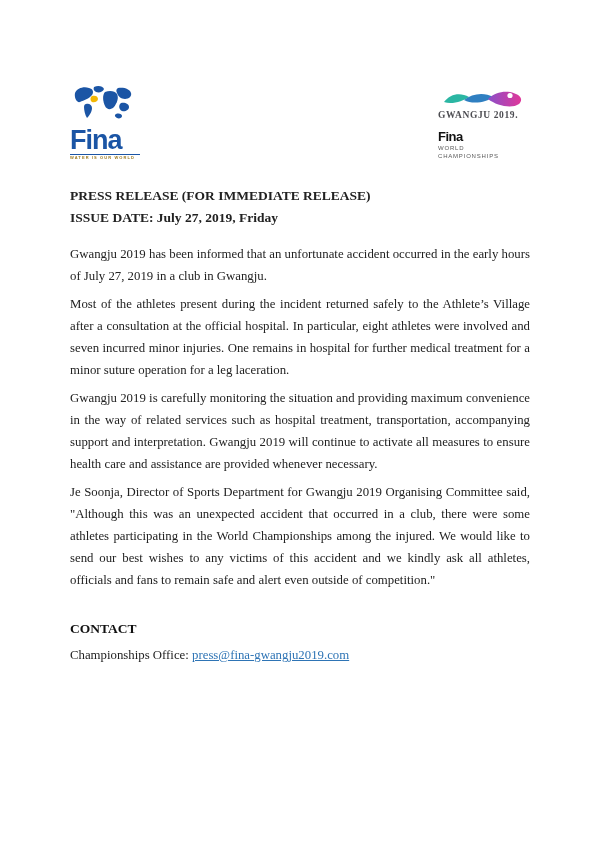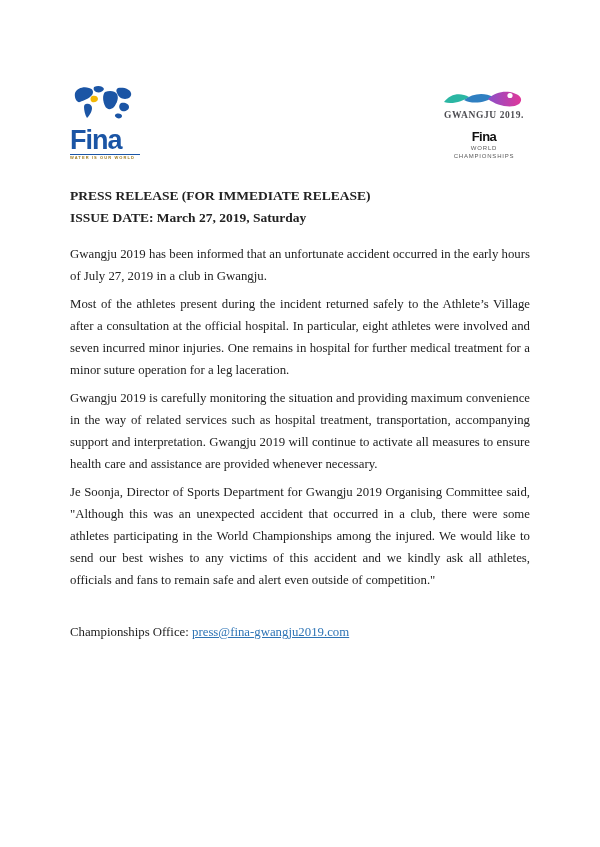--- a/index.html
+++ b/index.html
@@ -47,7 +47,7 @@
 
   .gwangju-logo {
     width: 92px;
-    text-align: center;
+    text-align: left;
     font-family: "Liberation Sans", "DejaVu Sans", sans-serif;
     line-height: 1;
     margin-top: 3px;

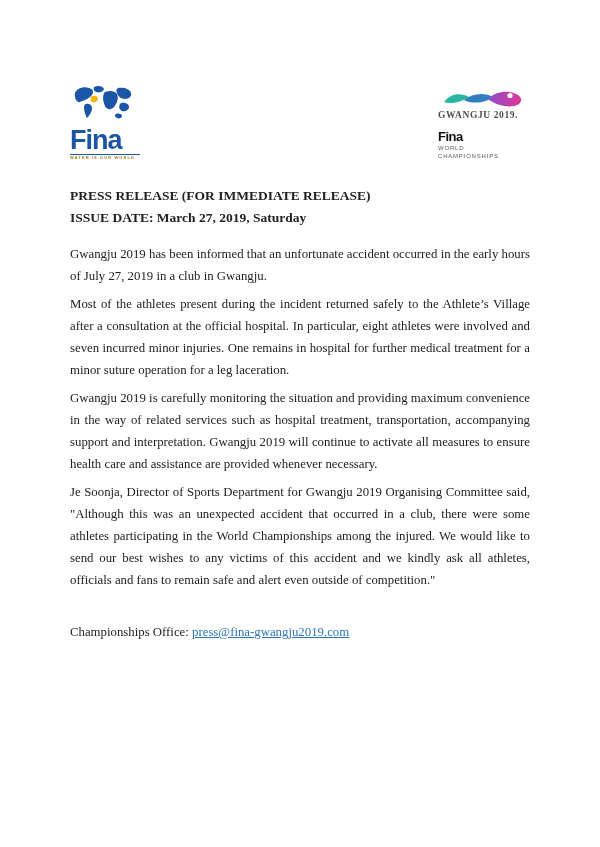--- a/index.html
+++ b/index.html
@@ -166,7 +166,7 @@
 
   <section class="release-info">
     <div>PRESS RELEASE (FOR IMMEDIATE RELEASE)</div>
-    <div>ISSUE DATE: March 27, 2019, Saturday</div>
+    <div>ISSUE DATE: July 27, 2019, Friday</div>
   </section>
 
 

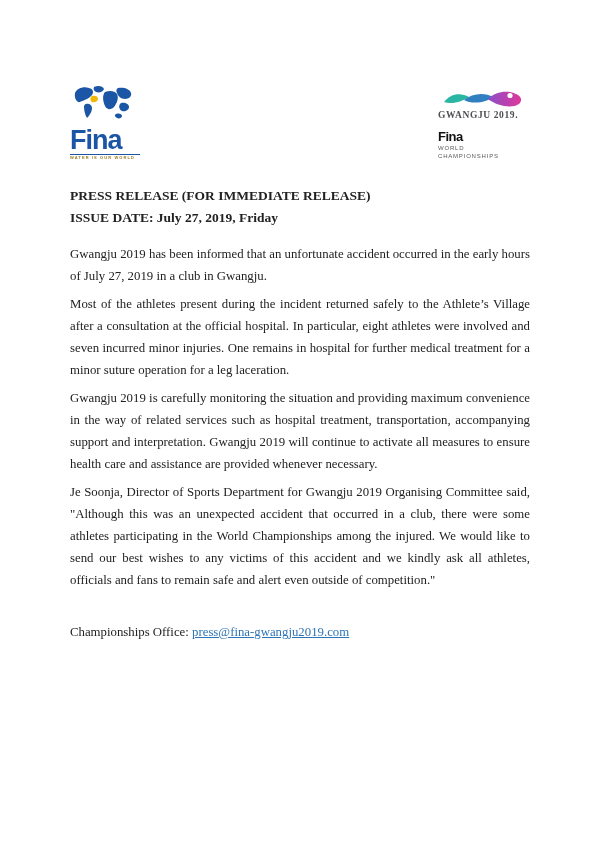--- a/index.html
+++ b/index.html
@@ -178,6 +178,7 @@
   </div>
 
   <section class="contact-block">
+    <div class="contact-heading">CONTACT</div>
     <div class="contact-line">
       <span>Championships Office: </span><a class="email-link">press@fina-gwangju2019.com</a>
     </div>

